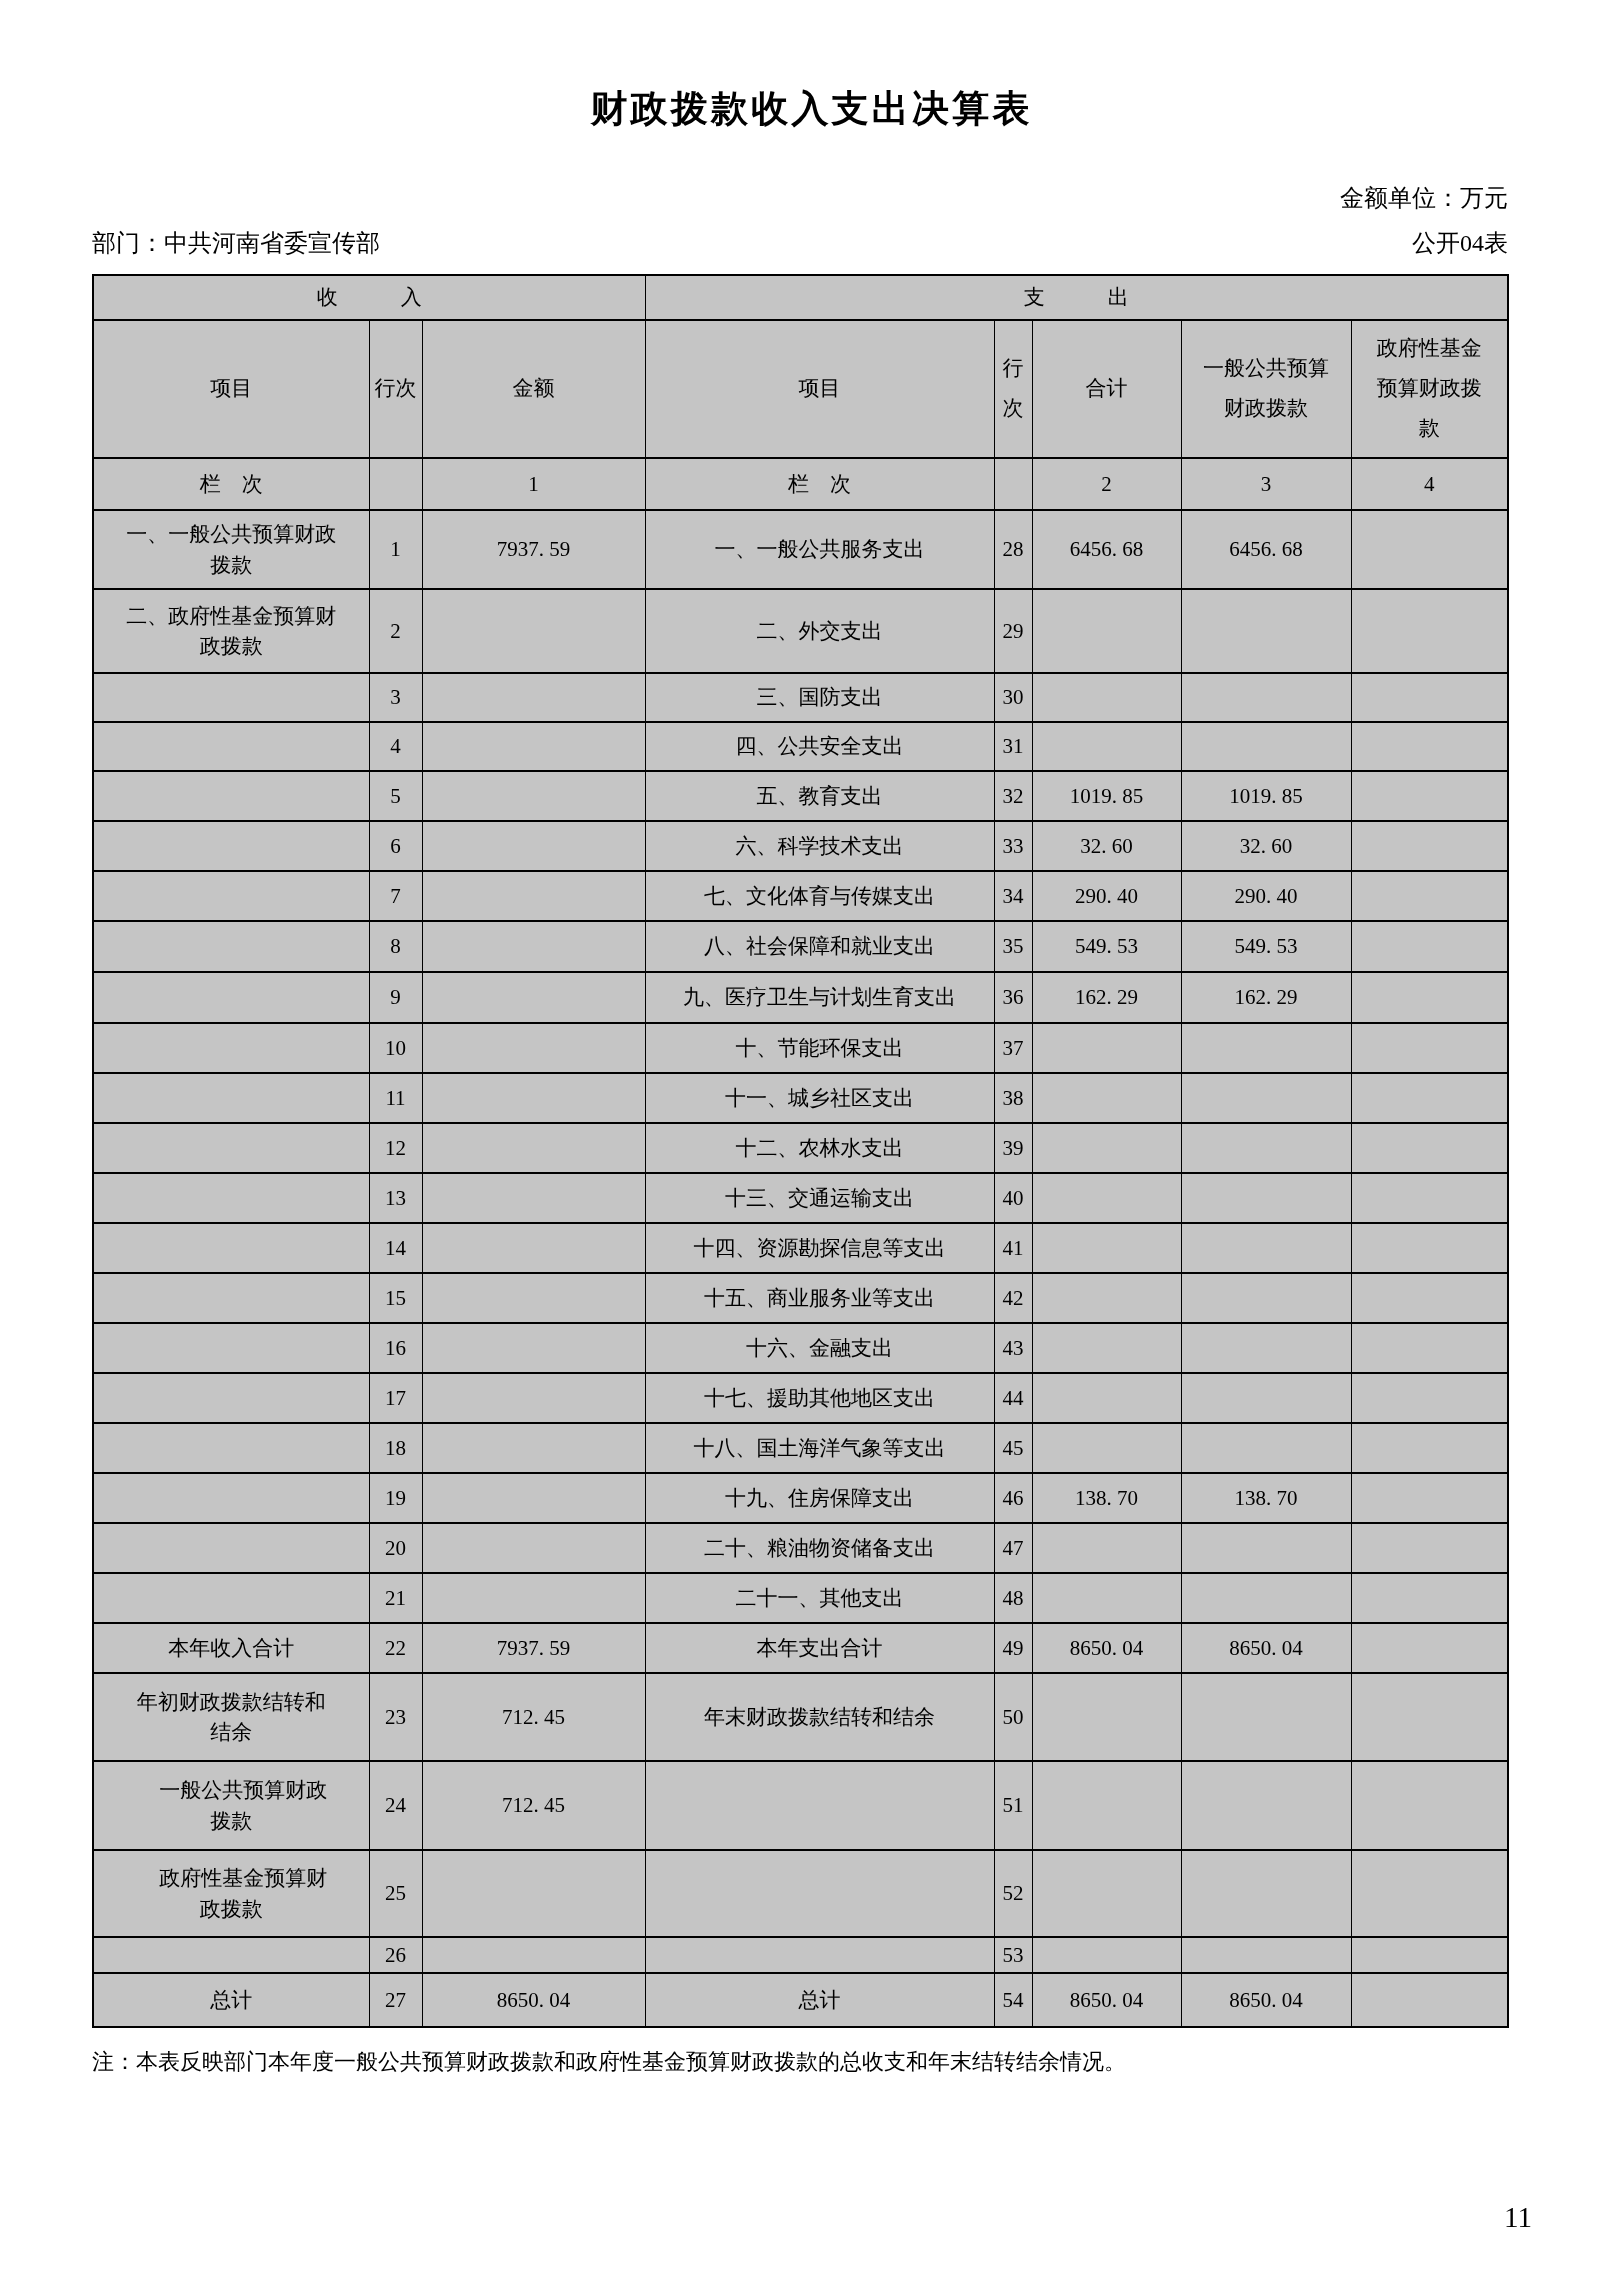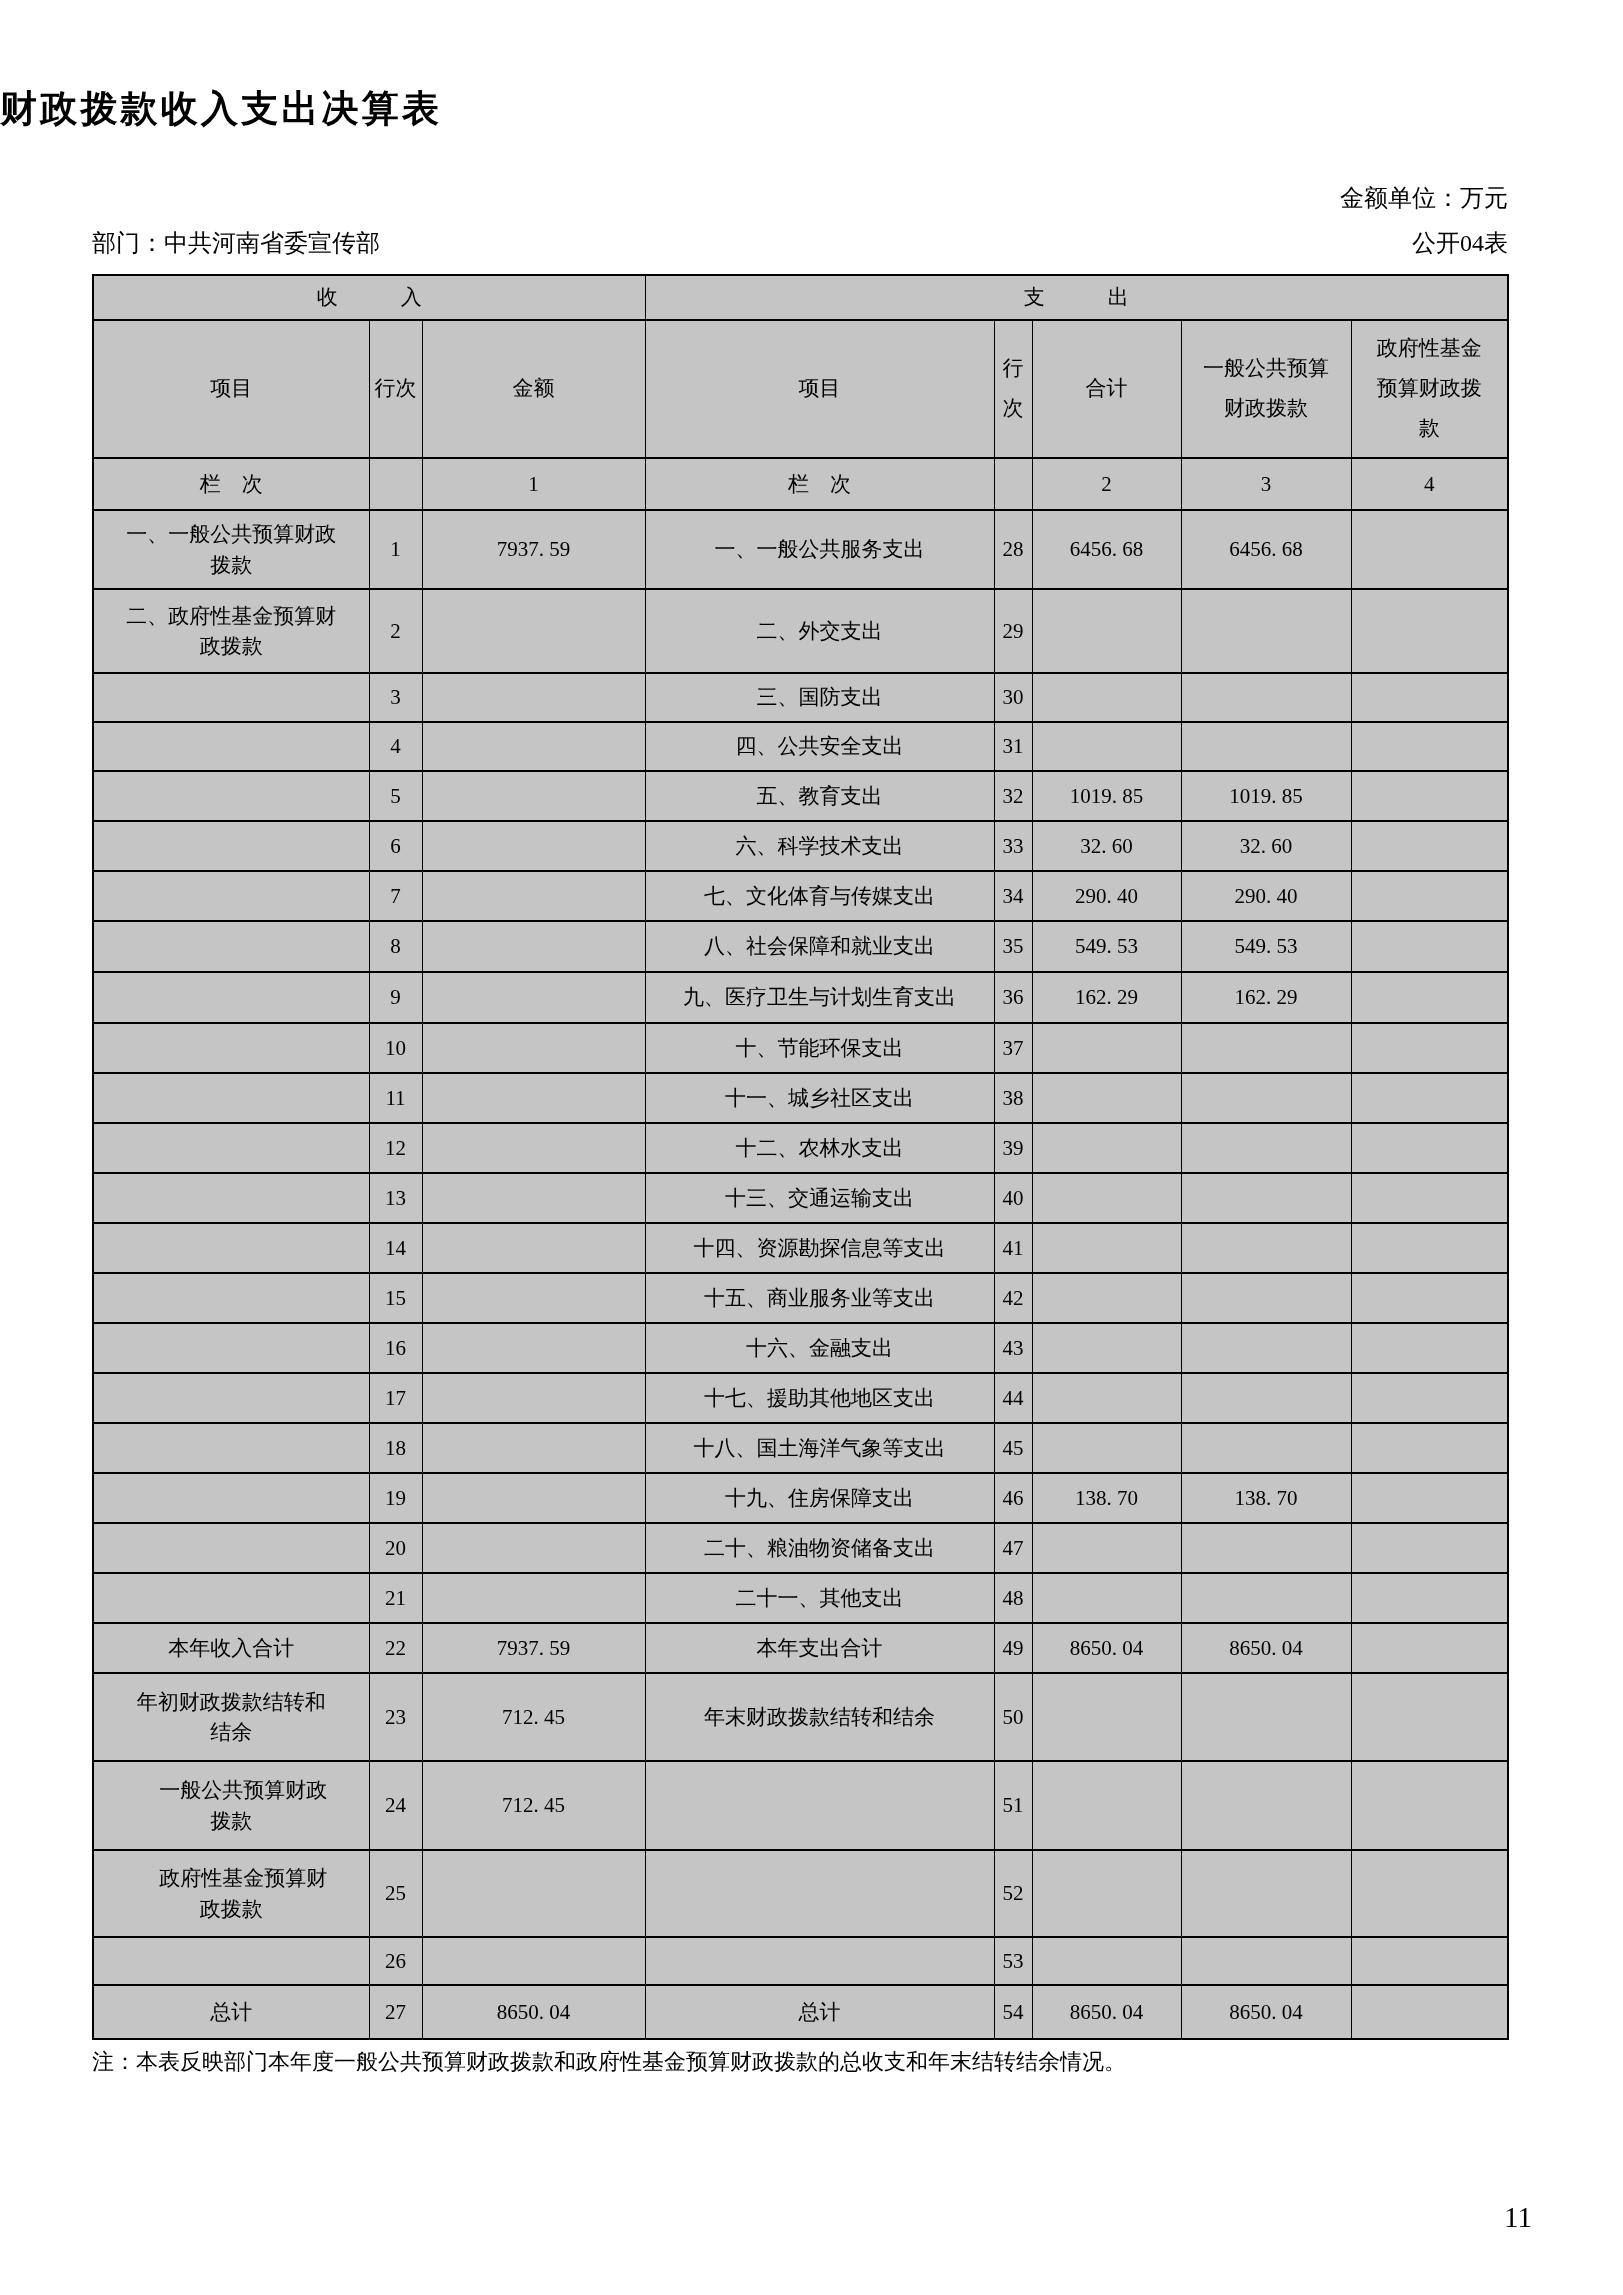--- a/index.html
+++ b/index.html
@@ -14,7 +14,7 @@
   .doc-title{
     position:absolute;
     top:84px;left:0;width:1623px;
-    text-align:left;
+    text-align:center;
     font-size:37px;
     font-weight:bold;
     letter-spacing:3.2px;

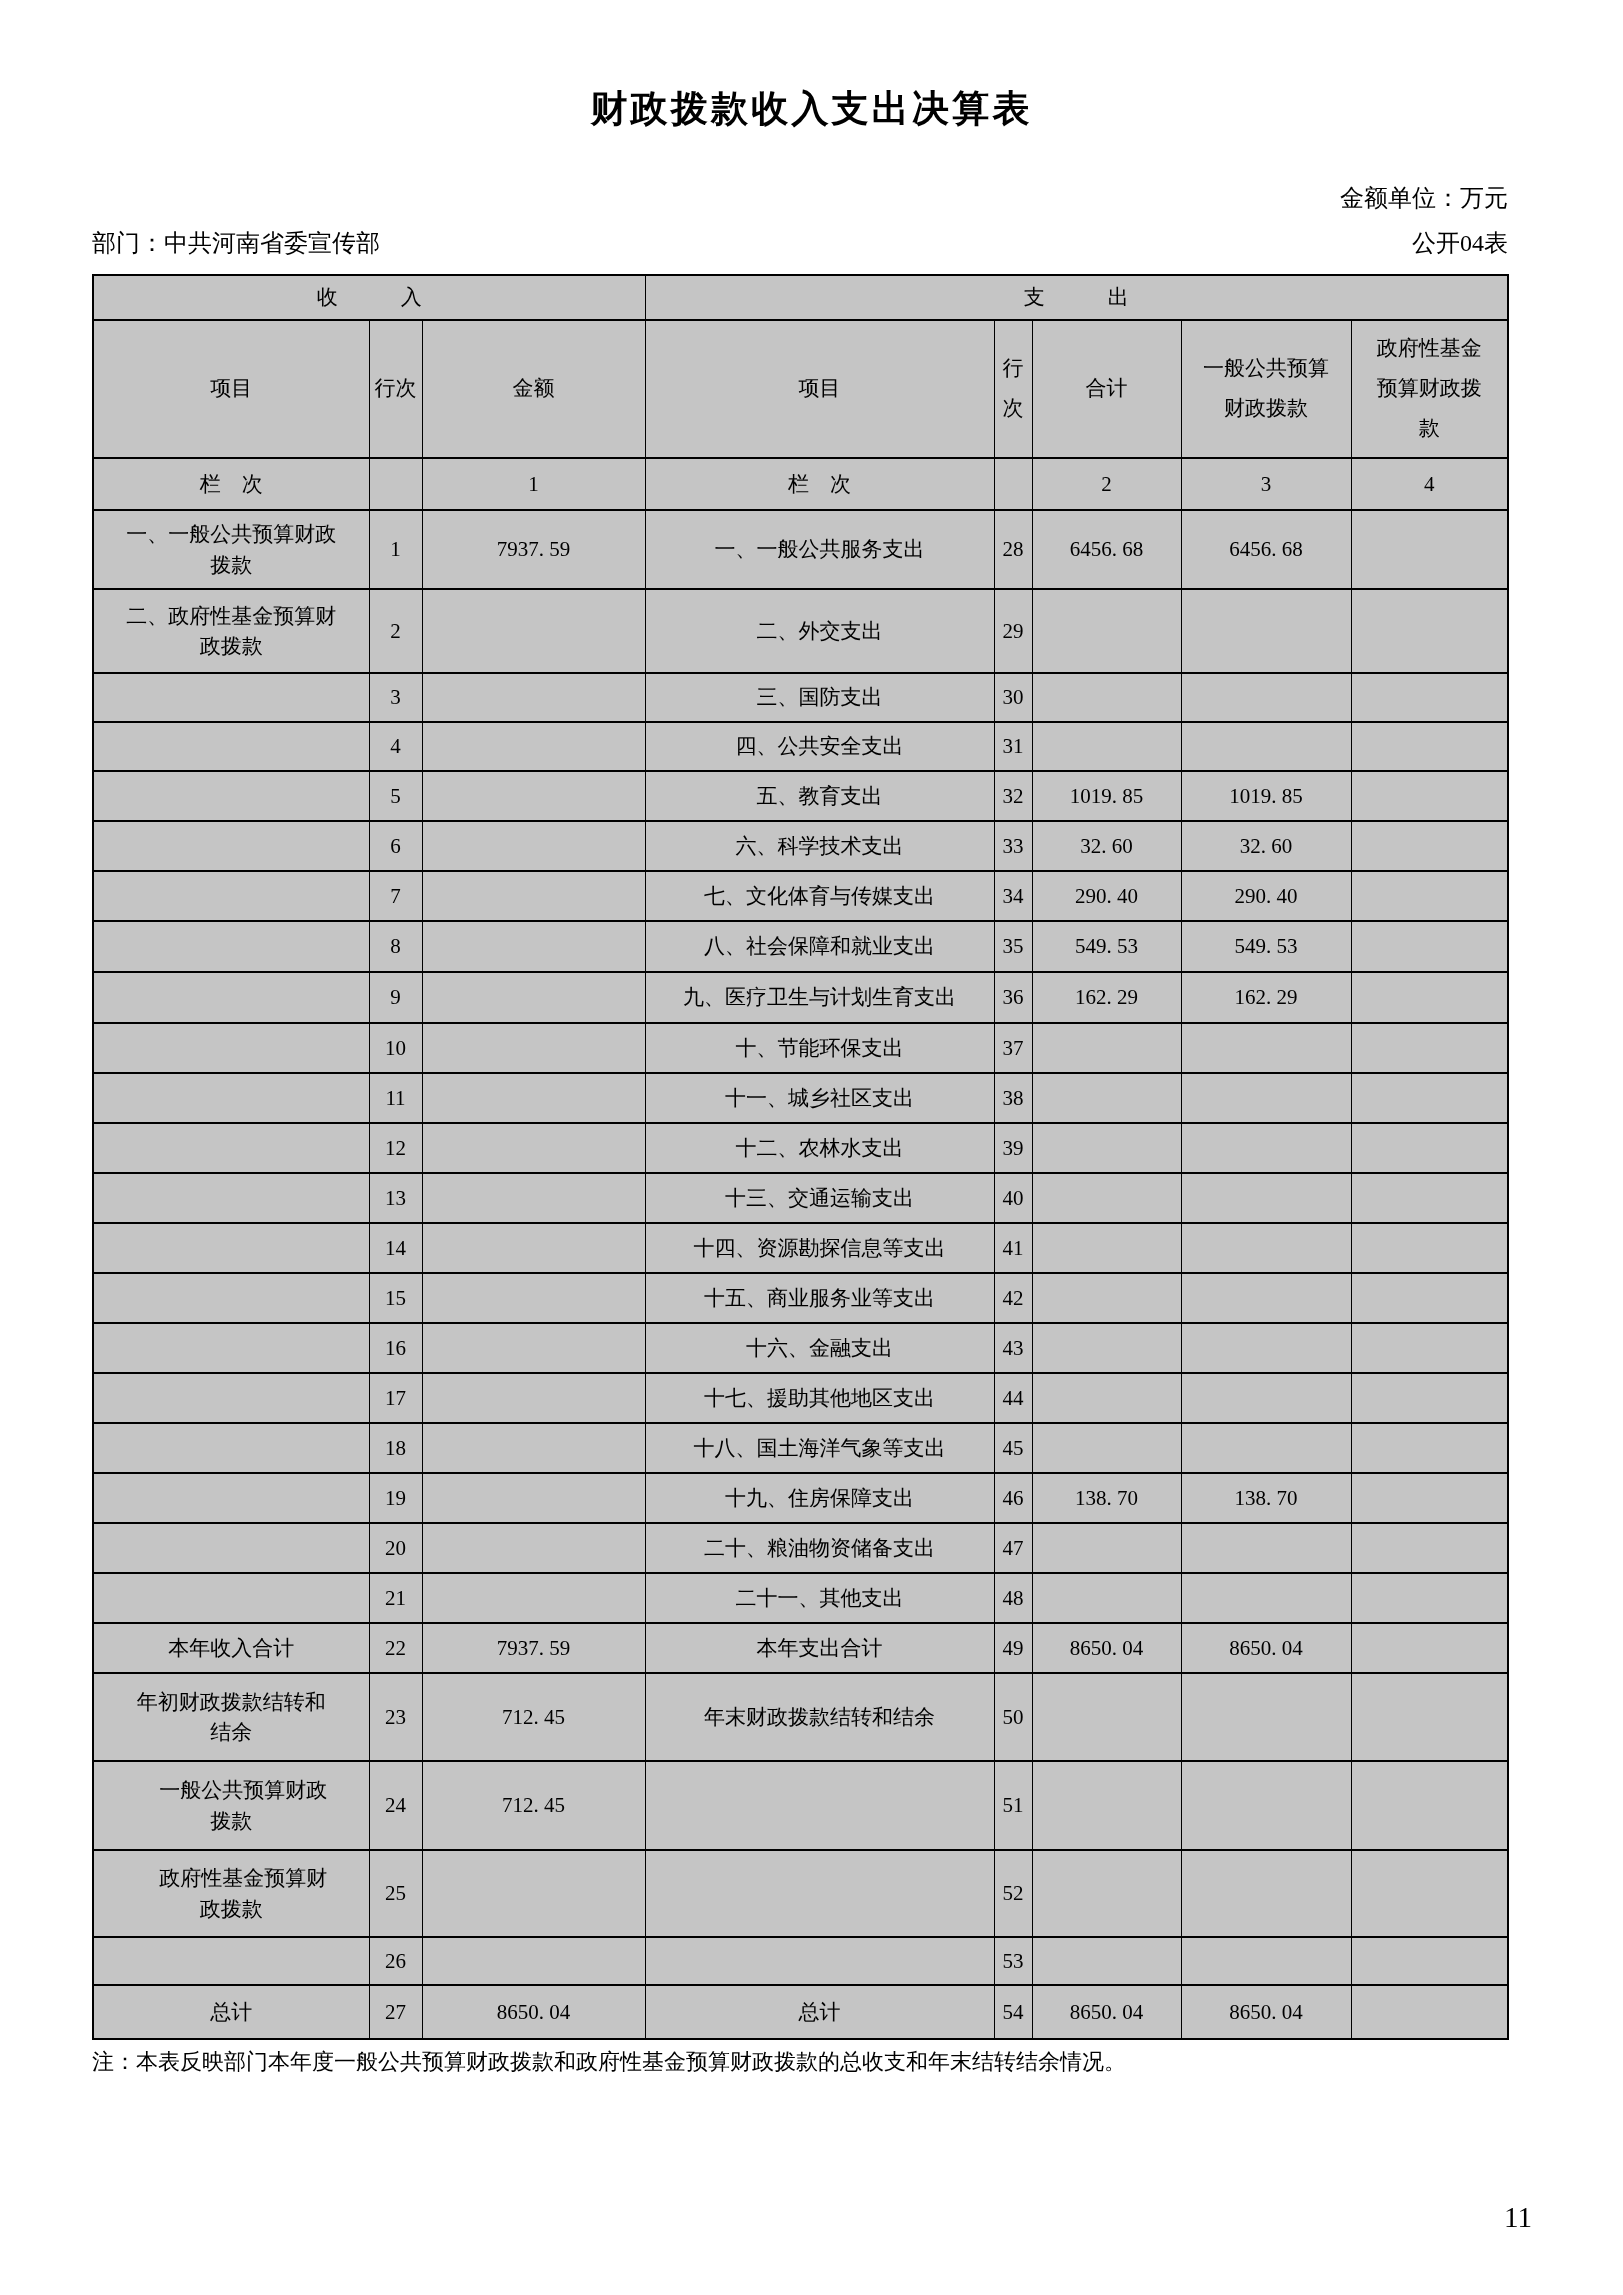--- a/index.html
+++ b/index.html
@@ -399,7 +399,7 @@
           <td class="num"></td>
           <td class="white"></td>
         </tr>
-        <tr style="height: 48px;">
+        <tr style="height: 36px;">
           <td class="l pre"></td>
           <td class="c">26</td>
           <td class="num"></td>

